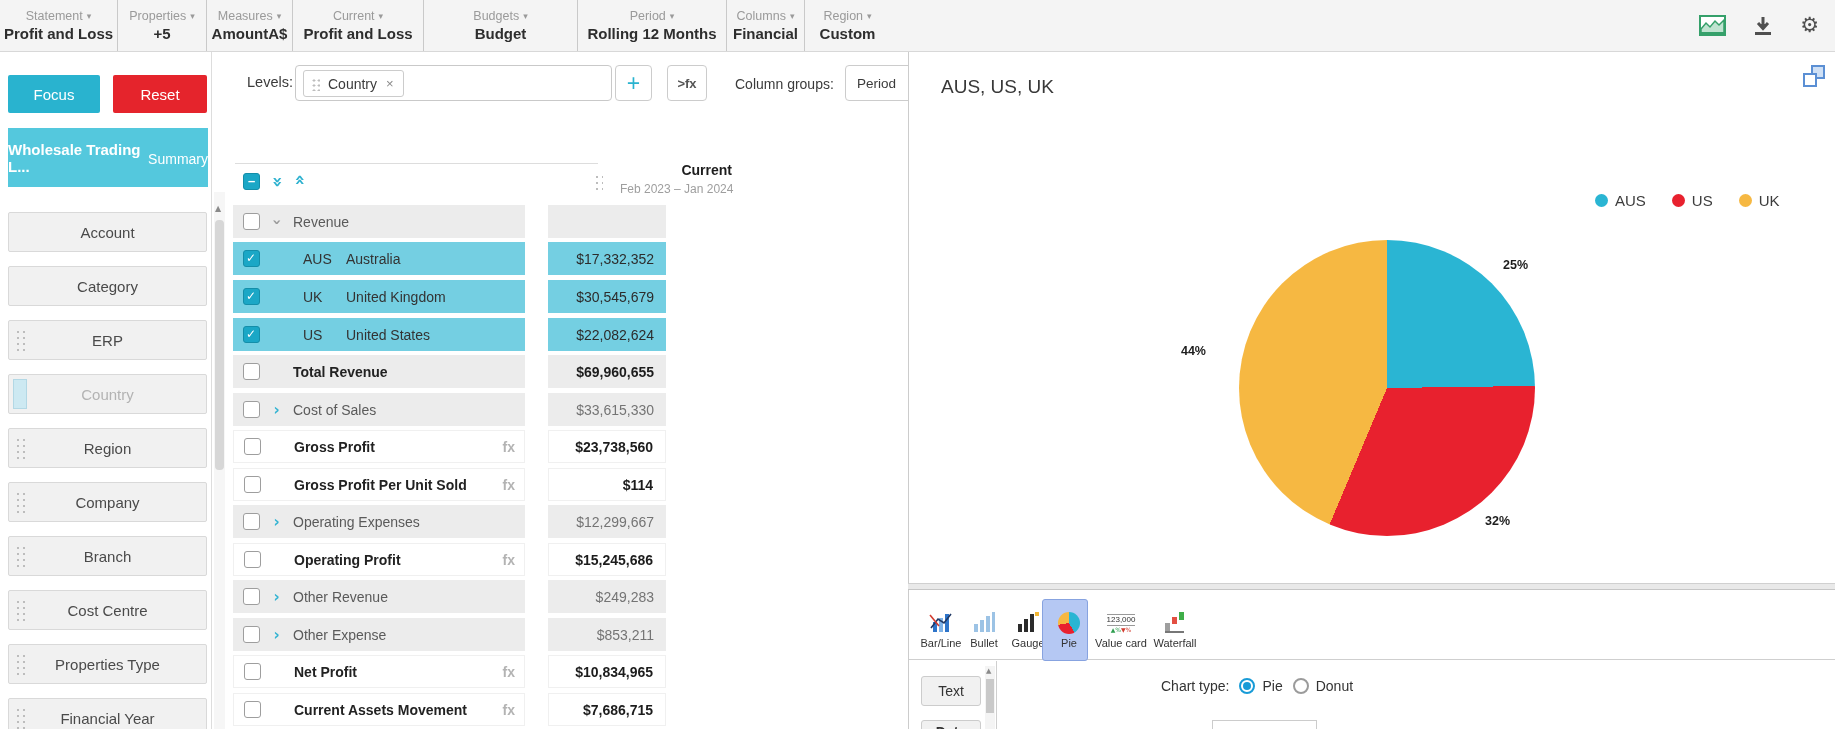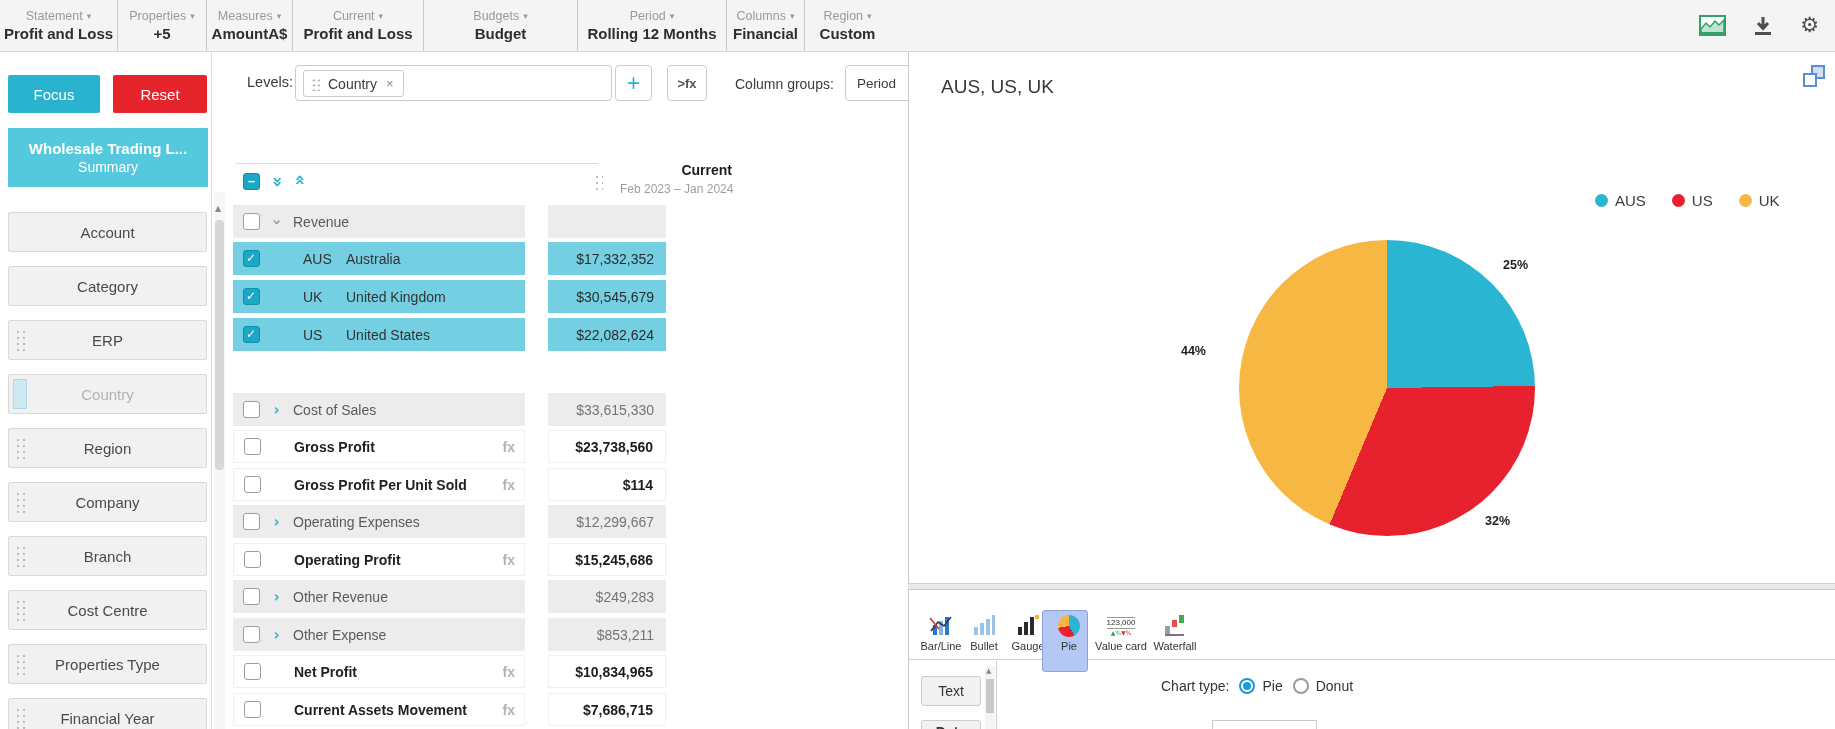--- a/index.html
+++ b/index.html
@@ -28,7 +28,7 @@
   .btn-focus { left:8px; top:23px; width:92px; height:38px; background:#29b3cf; }
   .btn-reset { left:113px; top:23px; width:94px; height:38px; background:#e5242c; }
   .sel-card { position:absolute; left:8px; top:76px; width:200px; height:59px; background:#54c8dd;
-    color:#fff; display:flex; flex-direction:column; align-items:center; justify-content:center; cursor:pointer; }
+    color:#fff; display:flex; flex-direction:row; align-items:center; justify-content:center; cursor:pointer; }
   .sel-card .t1 { font-size:15px; font-weight:bold; }
   .sel-card .t2 { font-size:14px; margin-top:2px; }
   .sb-btn { position:absolute; left:8px; width:199px; height:40px; background:#f1f1f1;

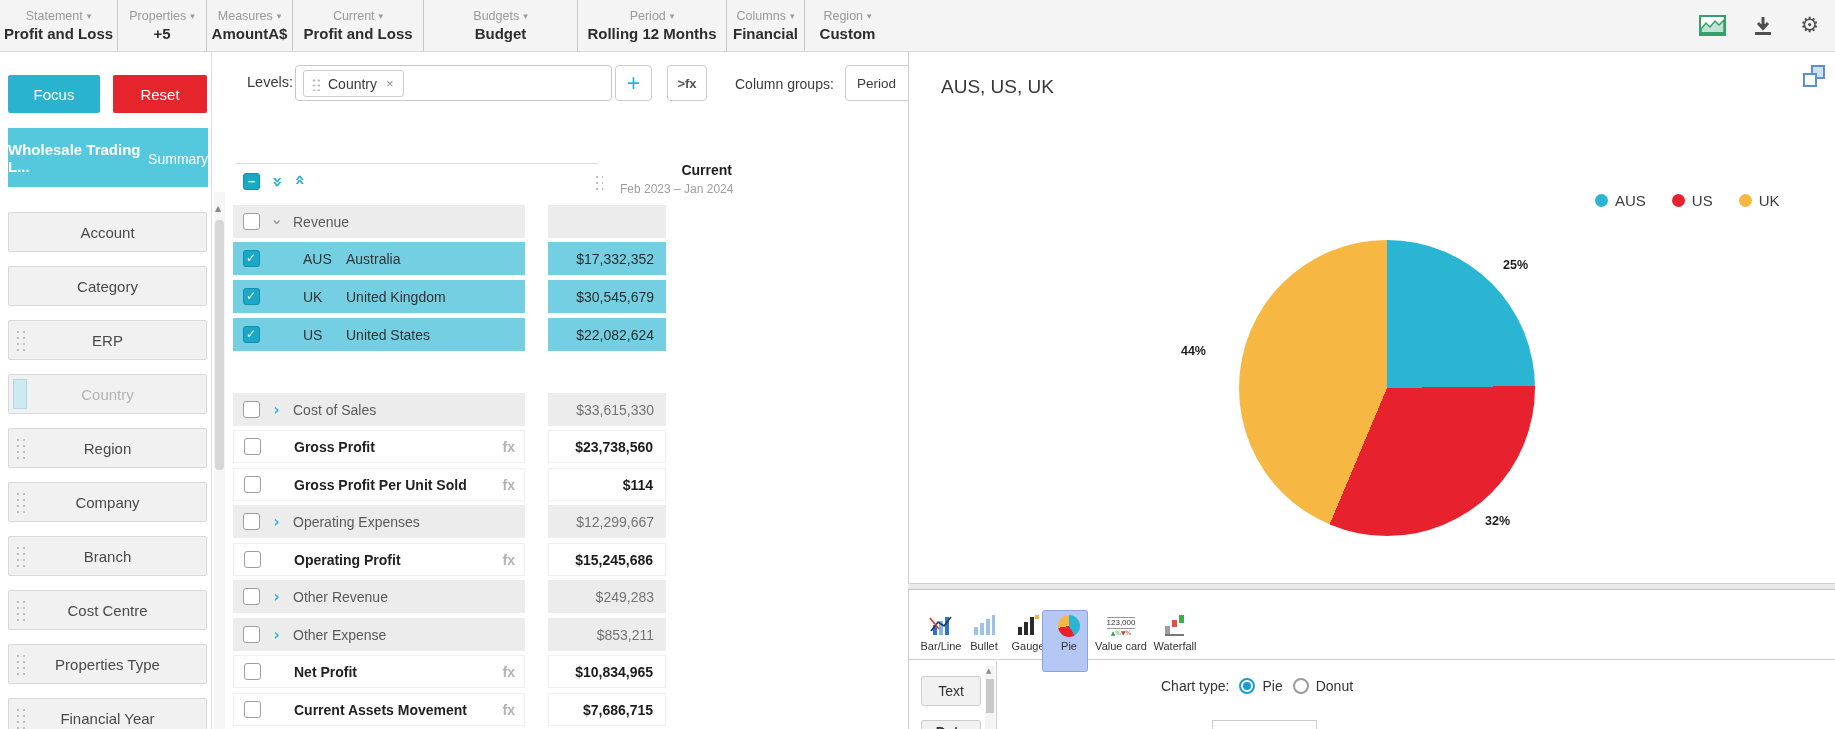--- a/index.html
+++ b/index.html
@@ -365,6 +365,14 @@
       </div>
       <div class="vcell">$22,082,624</div>
     </div>
+    <div class="trow t-total" style="top:303px">
+      <div class="lcell">
+        <span class="cb"></span>
+        <span class="nochev"></span>
+        <span class="rtext">Total Revenue</span>
+      </div>
+      <div class="vcell">$69,960,655</div>
+    </div>
     <div class="trow t-group" style="top:341px">
       <div class="lcell">
         <span class="cb"></span>

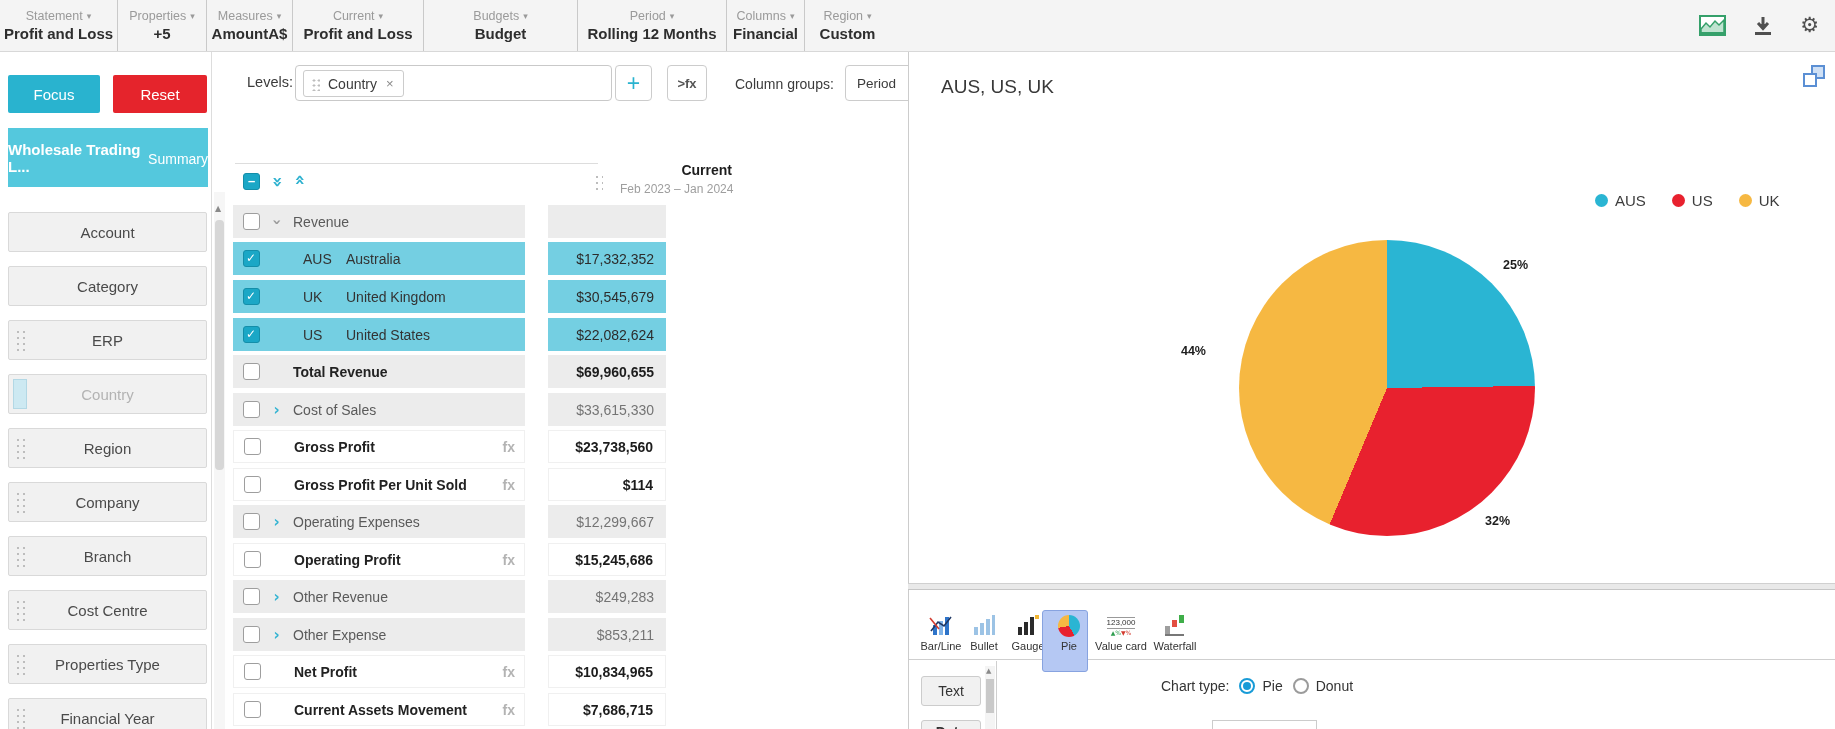--- a/index.html
+++ b/index.html
@@ -136,8 +136,8 @@
   .bottompanel { position:absolute; left:908px; top:590px; width:927px; height:139px; background:#fff;
     border-left:1px solid #ccc; overflow:hidden; }
   .type-toolbar { position:absolute; left:0; top:0; width:927px; height:70px; border-bottom:1px solid #cfcfcf; }
-  .tbtn { position:absolute; top:20px; width:42px; height:62px; display:flex; flex-direction:column;
-    align-items:center; justify-content:flex-start; cursor:pointer; border-radius:3px; border:1px solid transparent;padding-left:8px; }
+  .tbtn { position:absolute; top:9px; width:42px; height:62px; display:flex; flex-direction:column;
+    align-items:center; justify-content:center; cursor:pointer; border-radius:3px; border:1px solid transparent;padding-left:8px; }
   .tbtn.sel { background:#b5c8f3; border:1px solid #87a3e0; }
   .tlabel { font-size:11px; color:#333; margin-top:3px; padding-bottom:4px; white-space:nowrap; }
   .ticon { height:26px; display:flex; align-items:flex-end; justify-content:center; }

